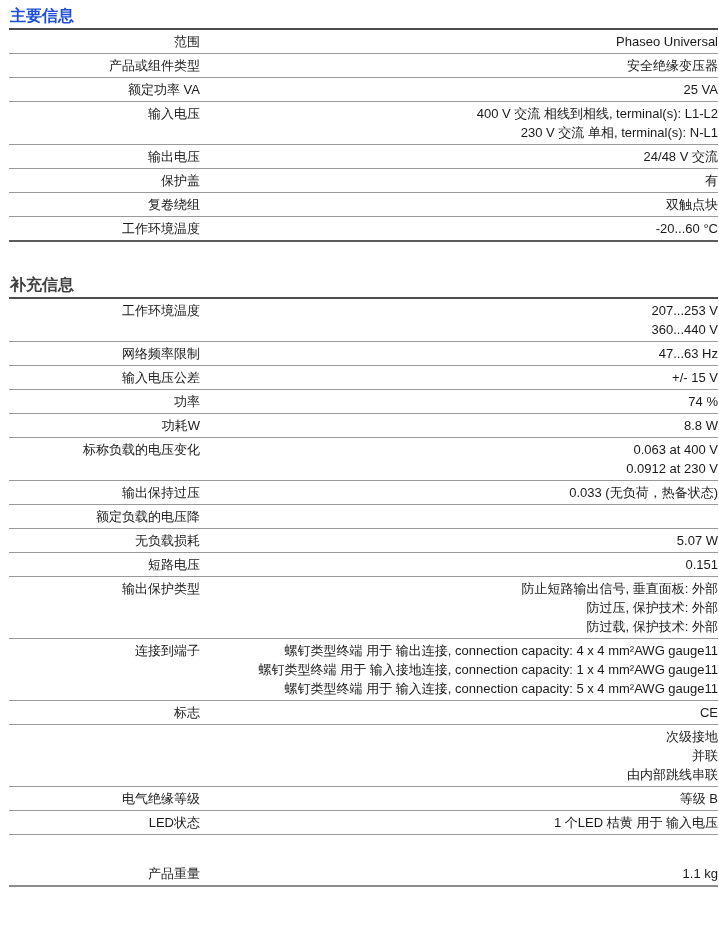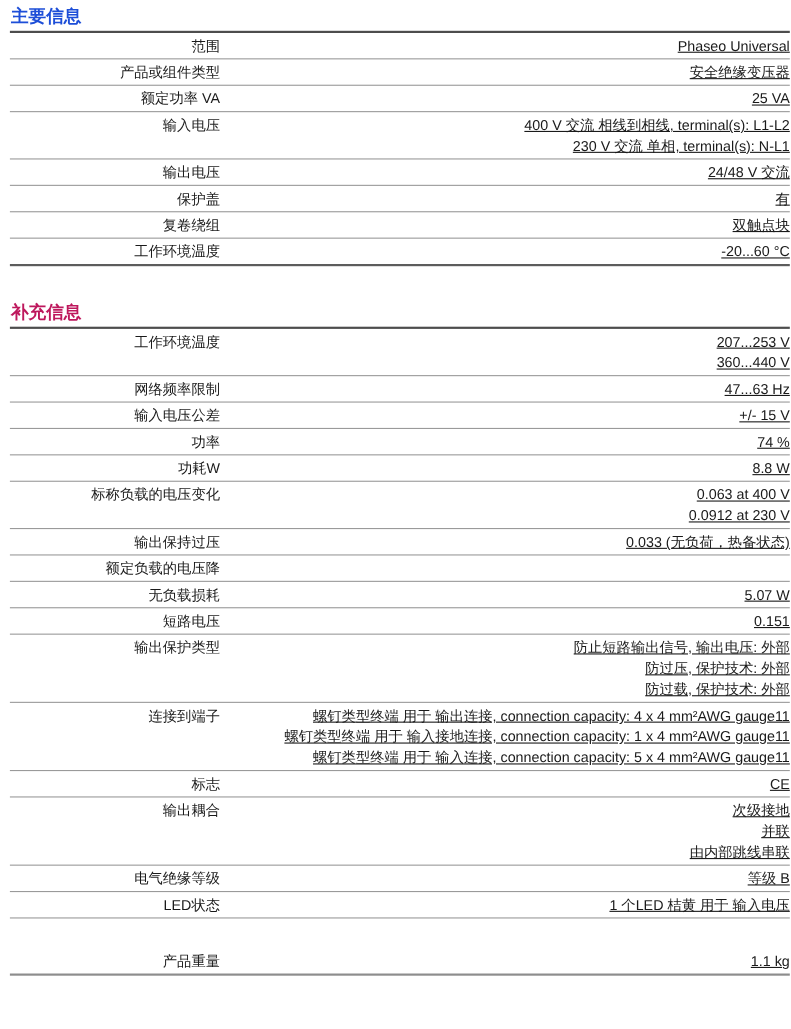--- a/index.html
+++ b/index.html
@@ -41,7 +41,7 @@
     padding-right: 8px;
   }
   .row-value { flex: 1 1 auto; }
-  .value-line { white-space: nowrap; text-decoration: underline; }
+  .value-line { white-space: nowrap; }
   
   .spec-section:nth-of-type(1) .spec-row:last-child { border-bottom: 2px solid #5c5c5c; }
   .spec-section:nth-of-type(2) .spec-row:last-child { border-bottom: 2px solid #8d8d8d; margin-top: 27px; }

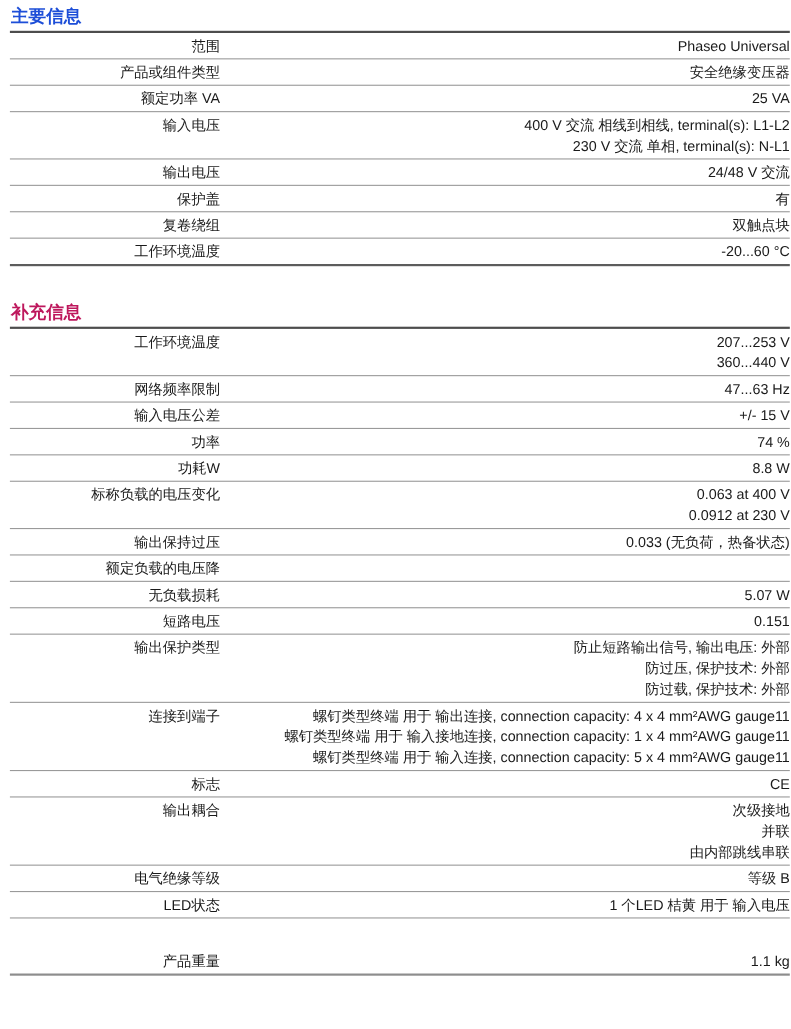--- a/index.html
+++ b/index.html
@@ -104,7 +104,7 @@
         </div>
       </section>
       <section class="spec-section">
-        <h2 class="section-title" style="color: #be185d; margin-top: 32px;">补充信息</h2>
+        <h2 class="section-title" style="color: #404040; margin-top: 32px;">补充信息</h2>
         <div class="spec-row">
           <div class="row-label">工作环境温度</div>
           <div class="row-value">

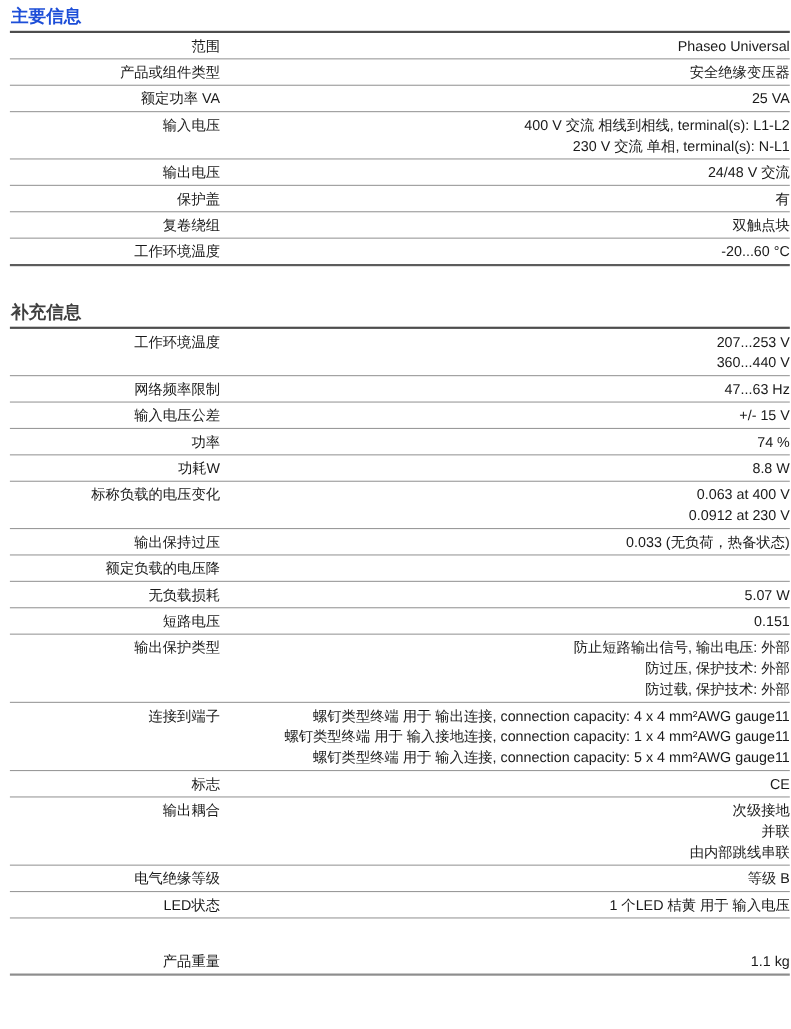--- a/index.html
+++ b/index.html
@@ -167,7 +167,7 @@
         <div class="spec-row">
           <div class="row-label">输出保护类型</div>
           <div class="row-value">
-            <div class="value-line">防止短路输出信号, 输出电压: 外部</div>
+            <div class="value-line">防止短路输出信号, 垂直面板: 外部</div>
             <div class="value-line">防过压, 保护技术: 外部</div>
             <div class="value-line">防过载, 保护技术: 外部</div>
           </div>

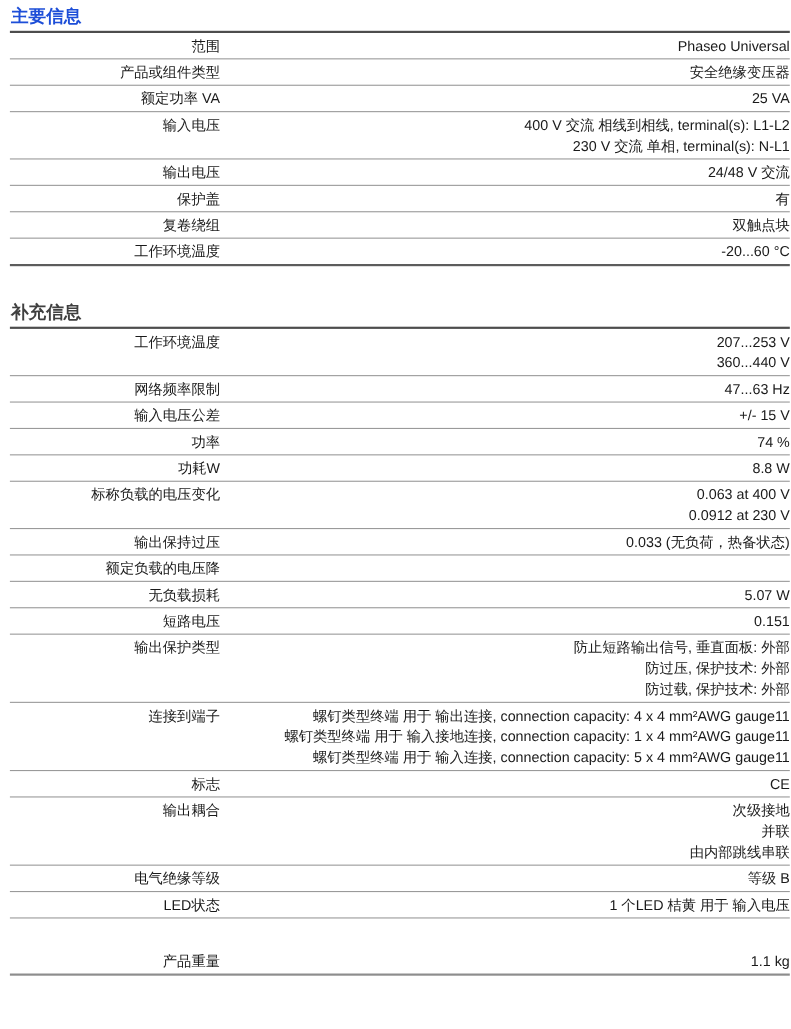--- a/index.html
+++ b/index.html
@@ -187,7 +187,6 @@
           </div>
         </div>
         <div class="spec-row">
-          <div class="row-label">输出耦合</div>
           <div class="row-value">
             <div class="value-line">次级接地</div>
             <div class="value-line">并联</div>

